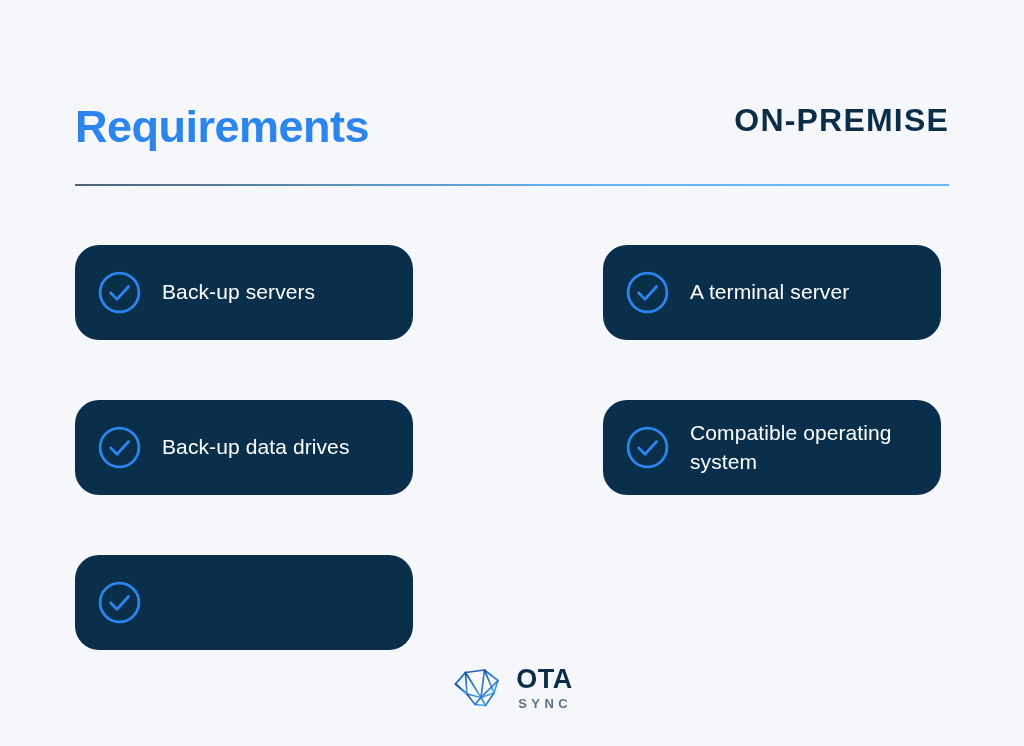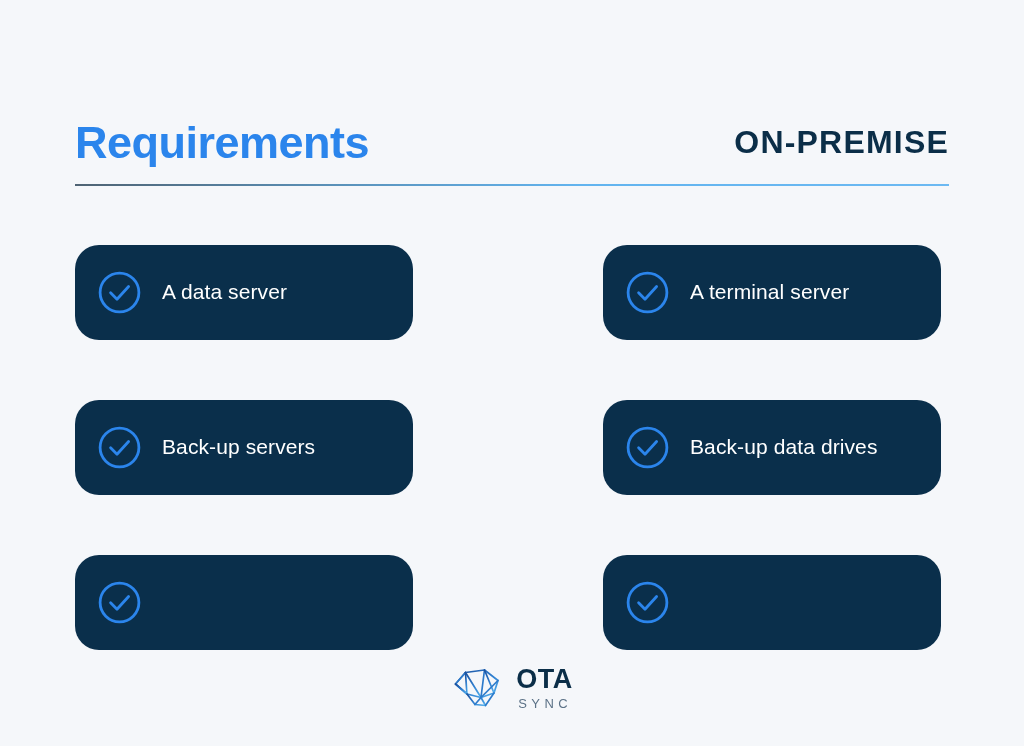--- a/index.html
+++ b/index.html
@@ -29,7 +29,7 @@
     width: 874px;
     height: 76px;
     display: flex;
-    align-items: center;
+    align-items: flex-start;
     justify-content: space-between;
   }
 

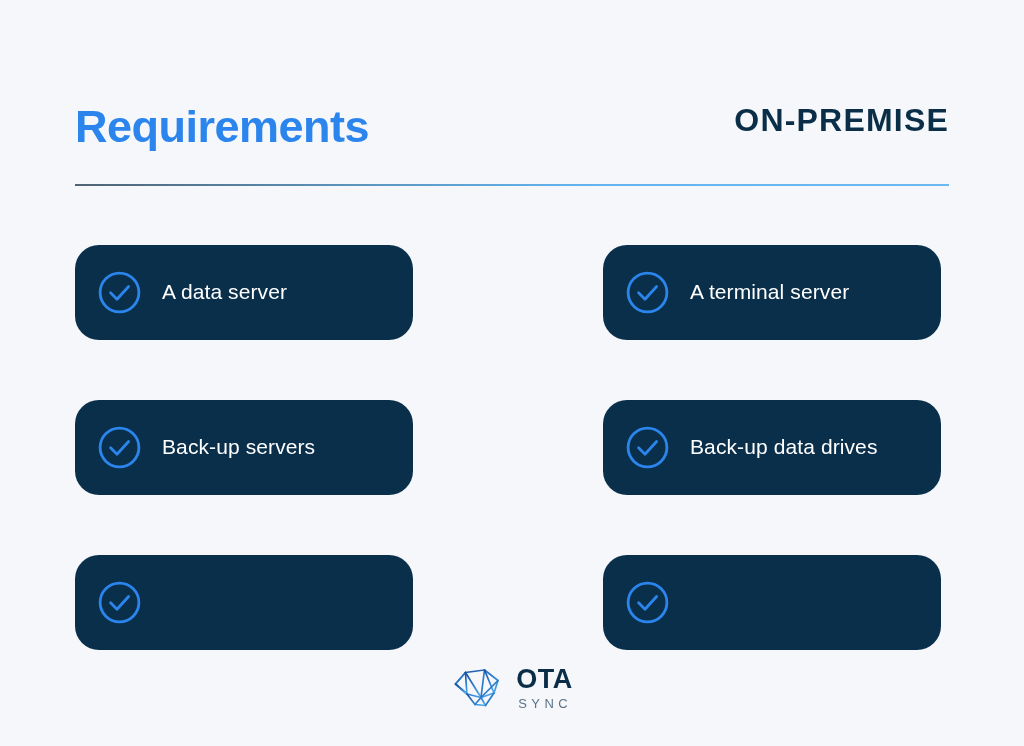--- a/index.html
+++ b/index.html
@@ -156,15 +156,6 @@
 
   <div class="grid">
 
-    <div class="card">
-      <span class="check-icon">
-        <svg viewBox="0 0 45 45" width="45" height="45" xmlns="http://www.w3.org/2000/svg">
-          <circle cx="22.5" cy="22.5" r="19.4" fill="none" stroke="#2b85ec" stroke-width="2.8"></circle>
-          <path d="M13.6 22.8 L20.0 29.2 L31.6 16.5" fill="none" stroke="#2b85ec" stroke-width="2.8" stroke-linecap="round" stroke-linejoin="round"></path>
-        </svg>
-      </span>
-      <span class="card-label">A data server</span>
-    </div>
 
     <div class="card">
       <span class="check-icon">

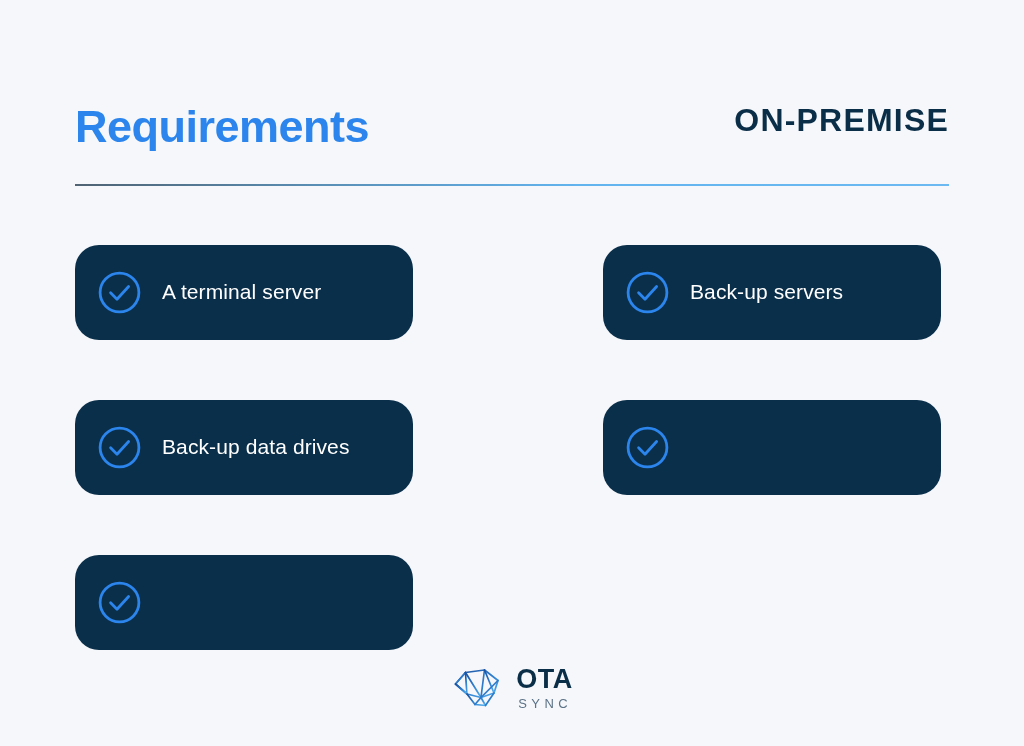--- a/index.html
+++ b/index.html
@@ -164,17 +164,17 @@
           <path d="M13.6 22.8 L20.0 29.2 L31.6 16.5" fill="none" stroke="#2b85ec" stroke-width="2.8" stroke-linecap="round" stroke-linejoin="round"></path>
         </svg>
       </span>
+      <span class="card-label">Back-up servers</span>
+    </div>
+
+    <div class="card">
+      <span class="check-icon">
+        <svg viewBox="0 0 45 45" width="45" height="45" xmlns="http://www.w3.org/2000/svg">
+          <circle cx="22.5" cy="22.5" r="19.4" fill="none" stroke="#2b85ec" stroke-width="2.8"></circle>
+          <path d="M13.6 22.8 L20.0 29.2 L31.6 16.5" fill="none" stroke="#2b85ec" stroke-width="2.8" stroke-linecap="round" stroke-linejoin="round"></path>
+        </svg>
+      </span>
       <span class="card-label">A terminal server</span>
-    </div>
-
-    <div class="card">
-      <span class="check-icon">
-        <svg viewBox="0 0 45 45" width="45" height="45" xmlns="http://www.w3.org/2000/svg">
-          <circle cx="22.5" cy="22.5" r="19.4" fill="none" stroke="#2b85ec" stroke-width="2.8"></circle>
-          <path d="M13.6 22.8 L20.0 29.2 L31.6 16.5" fill="none" stroke="#2b85ec" stroke-width="2.8" stroke-linecap="round" stroke-linejoin="round"></path>
-        </svg>
-      </span>
-      <span class="card-label">Back-up servers</span>
     </div>
 
     <div class="card">

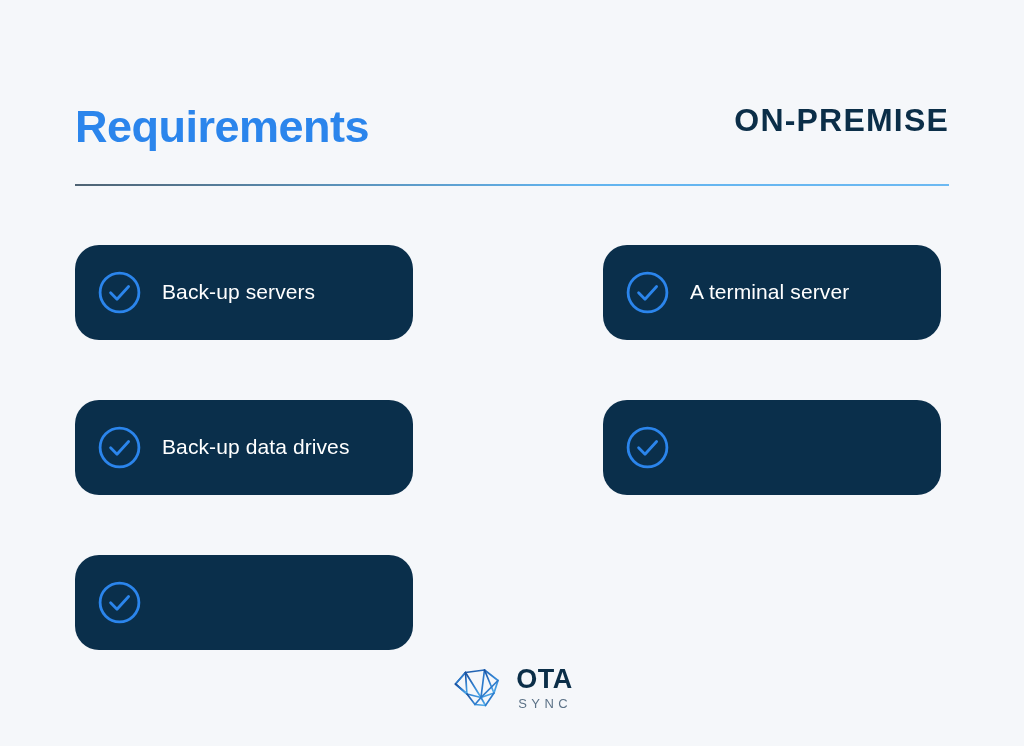--- a/index.html
+++ b/index.html
@@ -194,6 +194,7 @@
           <path d="M13.6 22.8 L20.0 29.2 L31.6 16.5" fill="none" stroke="#2b85ec" stroke-width="2.8" stroke-linecap="round" stroke-linejoin="round"></path>
         </svg>
       </span>
+      <span class="card-label">Compatible operating system</span>
     </div>
 
     <div class="card">

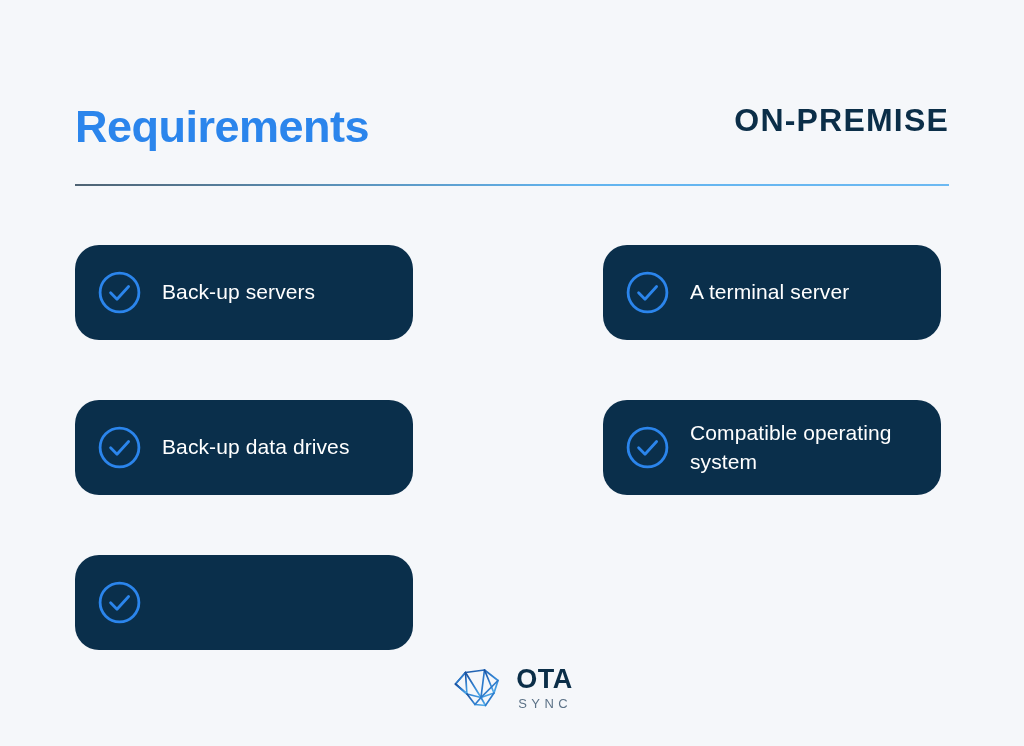--- a/index.html
+++ b/index.html
@@ -134,7 +134,7 @@
 
   .logo-word-sub {
     font-size: 13px;
-    font-weight: normal;
+    font-weight: bold;
     color: #5c7287;
     letter-spacing: 4.4px;
     line-height: 1;

